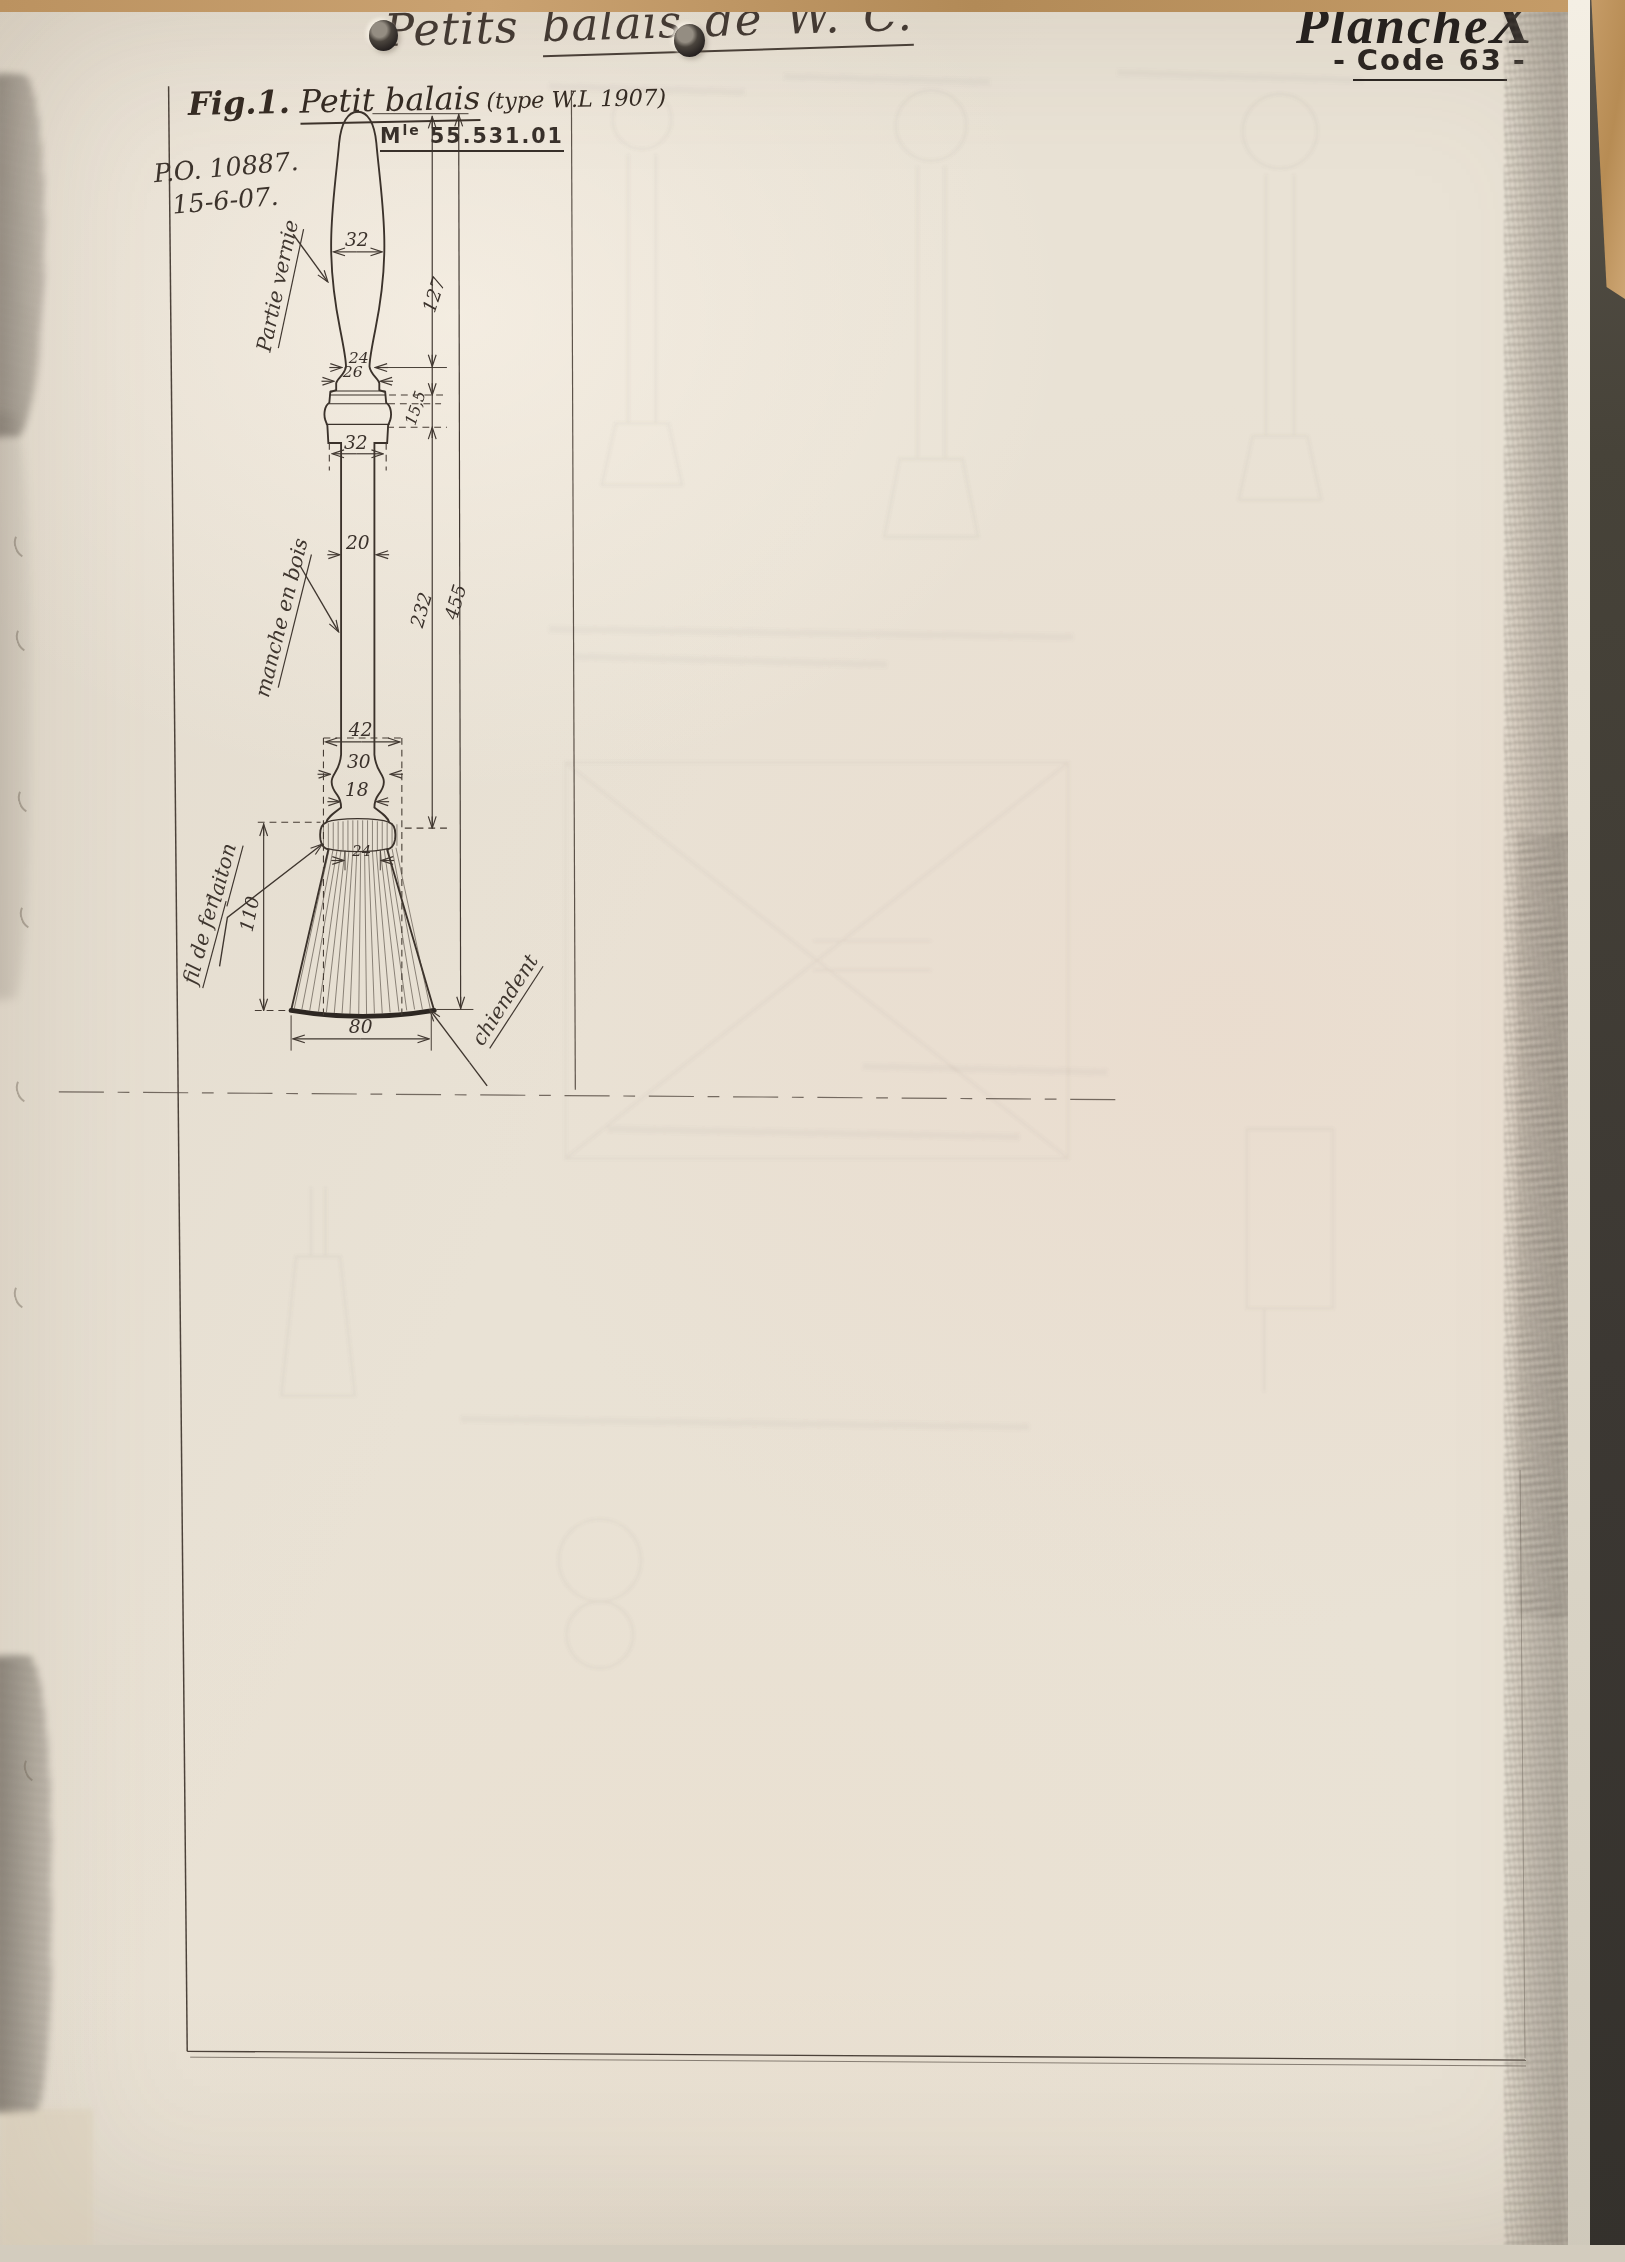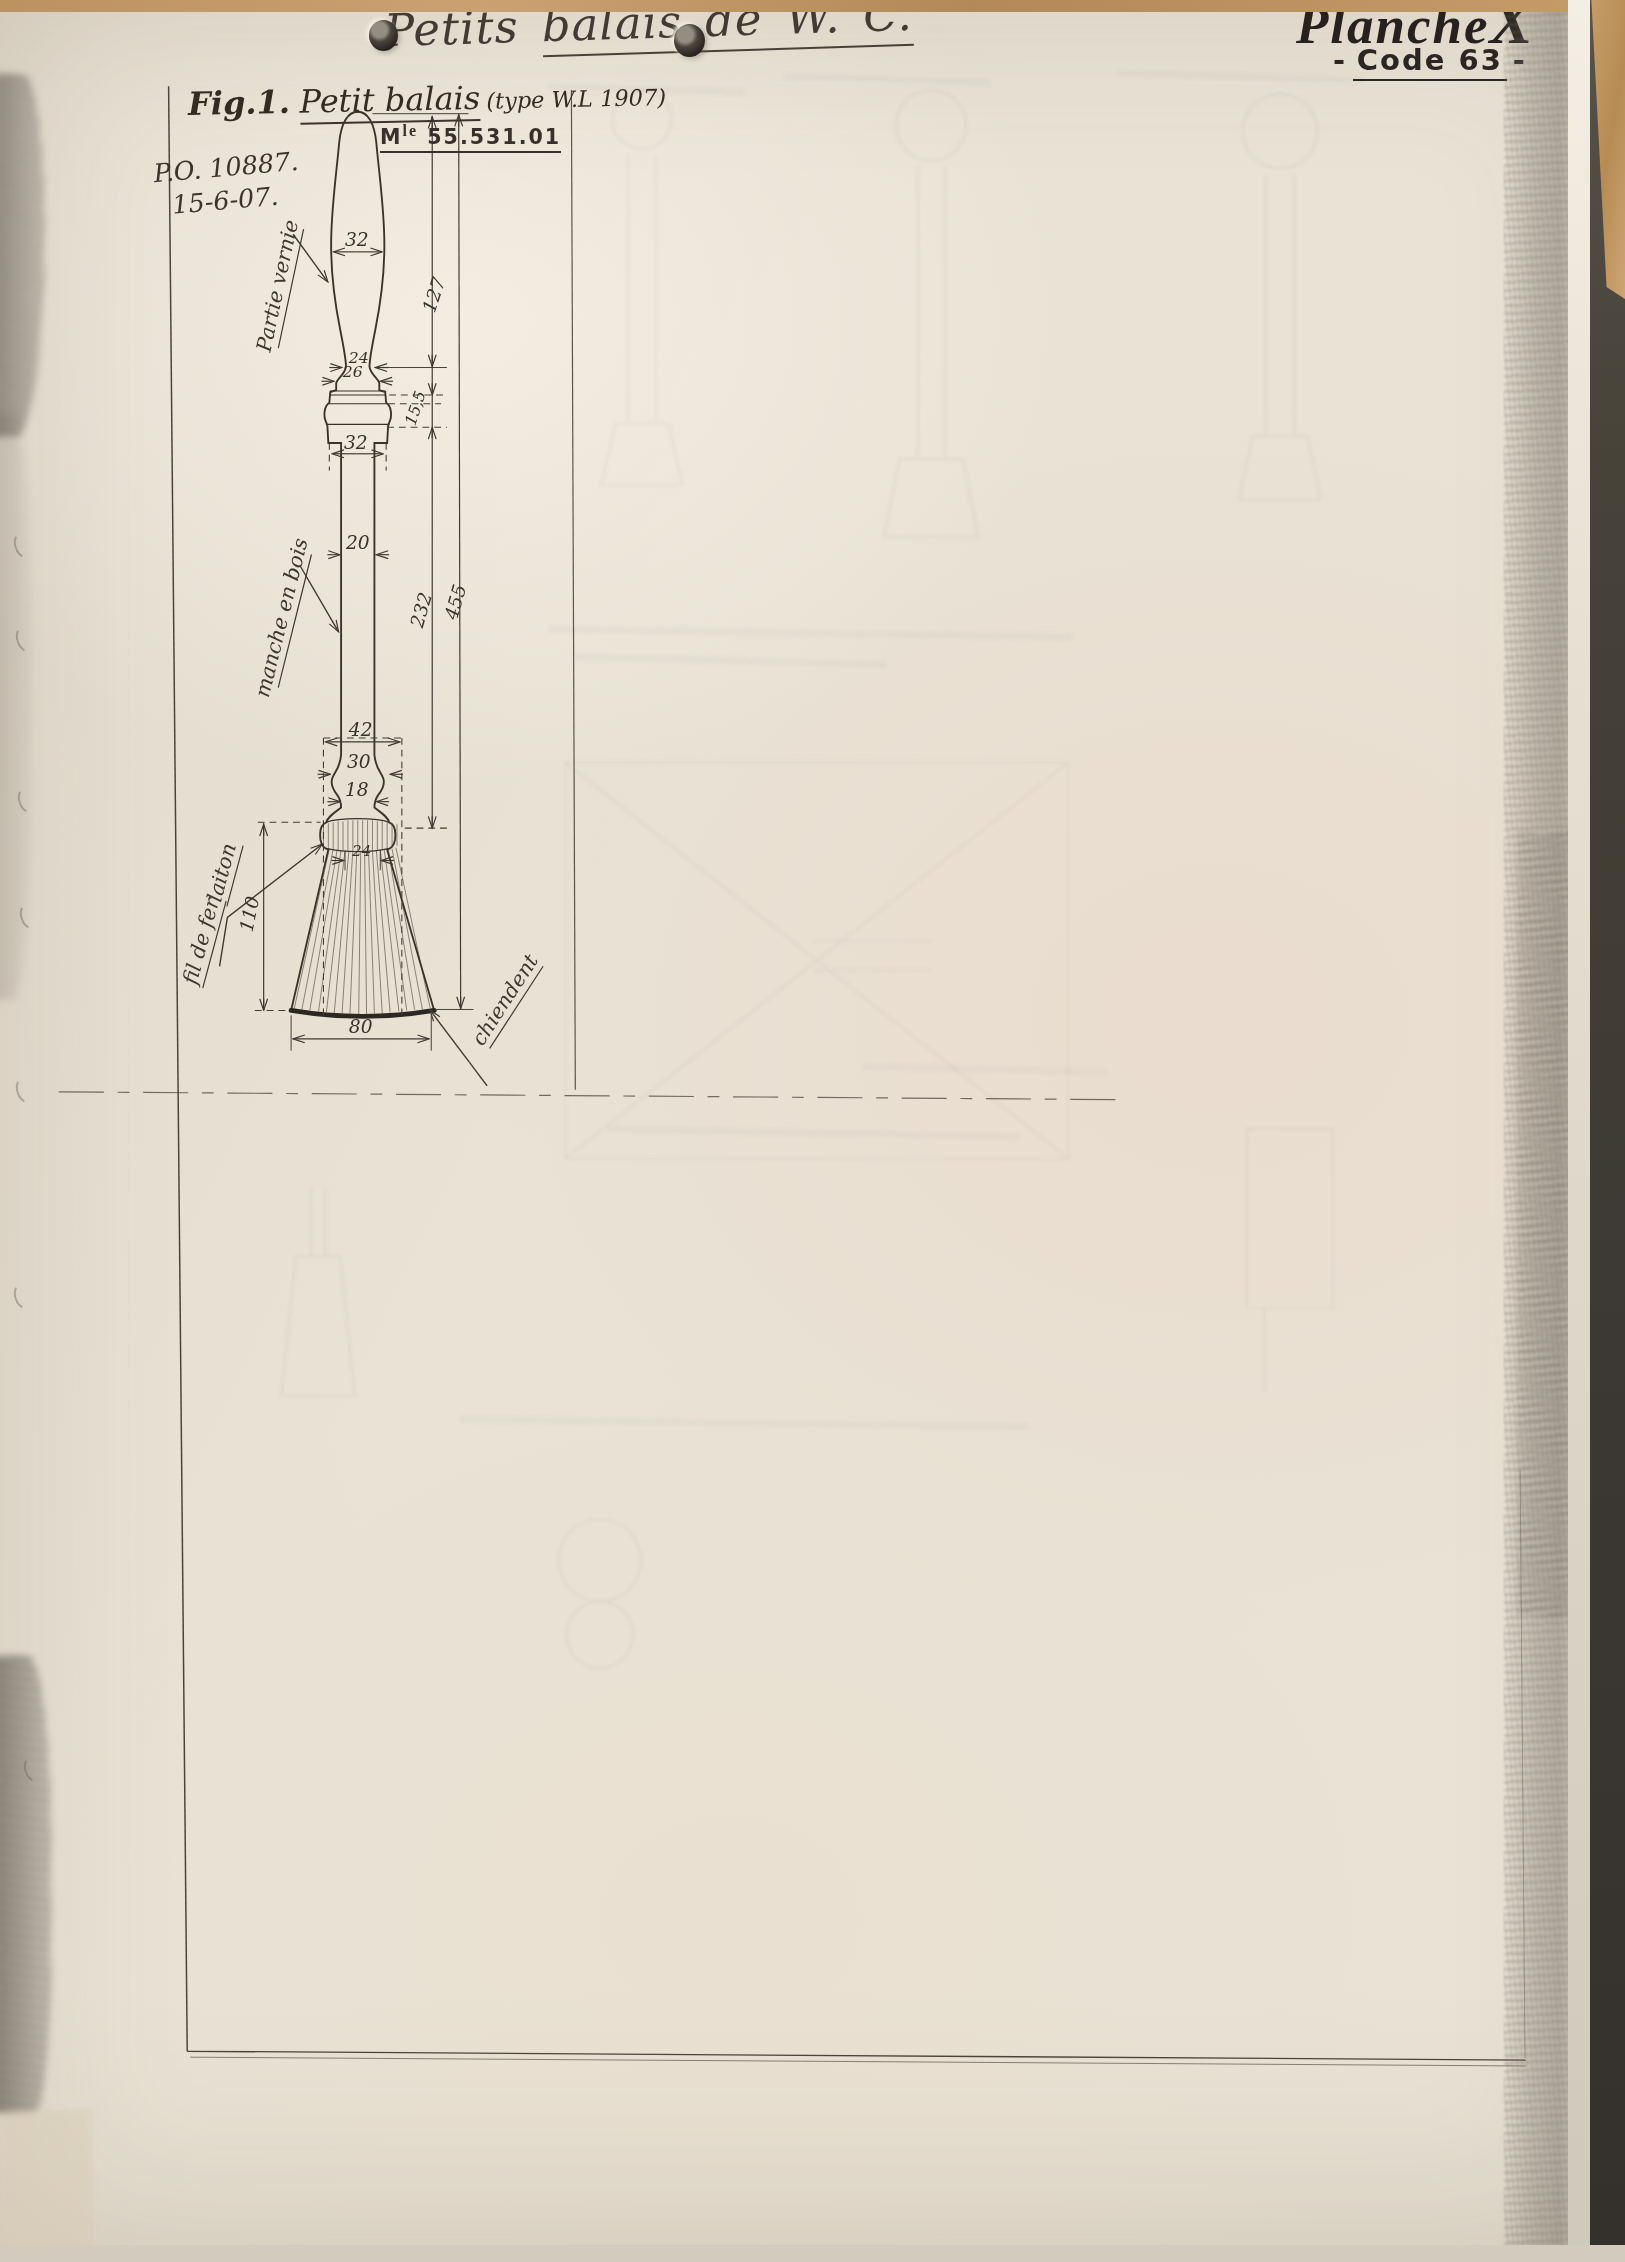--- a/index.html
+++ b/index.html
@@ -84,7 +84,7 @@
   .model{position:absolute;left:380px;top:122px;z-index:6;white-space:nowrap;
     font-family:"DejaVu Sans",sans-serif;font-size:20.6px;font-weight:bold;color:#38302a;
     letter-spacing:2px;border-bottom:2px solid #38302a;padding-bottom:2px;}
-  .model sup{font-size:16px;font-family:Liberation Serif, serif;}
+  .model sup{font-size:14px;}
   .po{position:absolute;left:155px;top:151px;z-index:6;font-style:italic;
     font-size:25.5px;color:#3c332c;transform:rotate(-5deg);line-height:33px;}
   .po .d2{margin-left:15.7px;}

